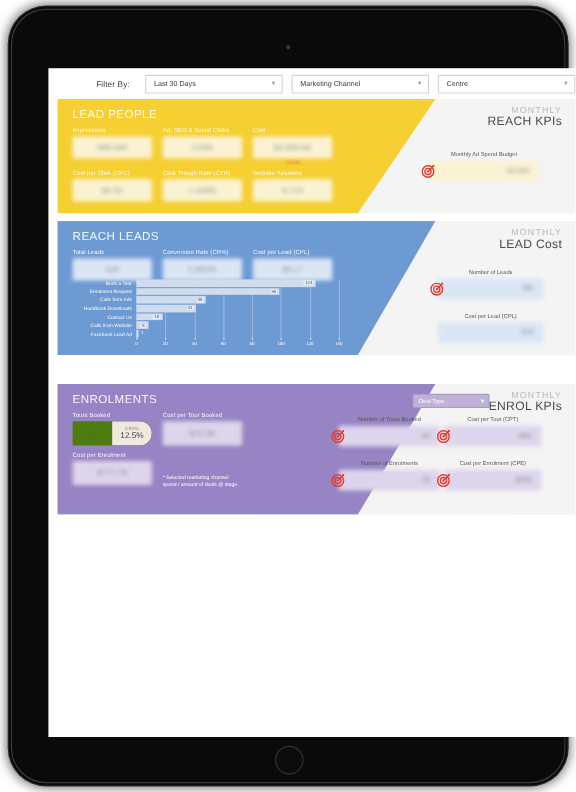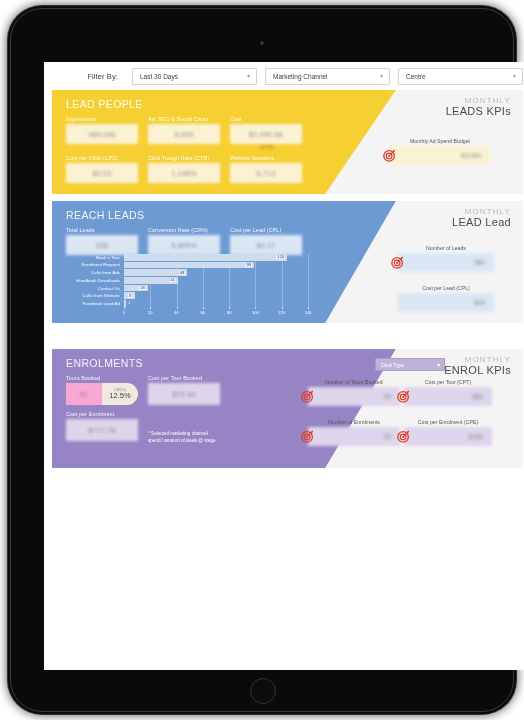--- a/index.html
+++ b/index.html
@@ -392,7 +392,7 @@
 
       <div class="kpi-heading">
         <span class="monthly">MONTHLY</span>
-        <span class="kpis">LEADS KPIs</span>
+        <span class="kpis">REACH KPIs</span>
       </div>
 
       <div class="metric-grid">

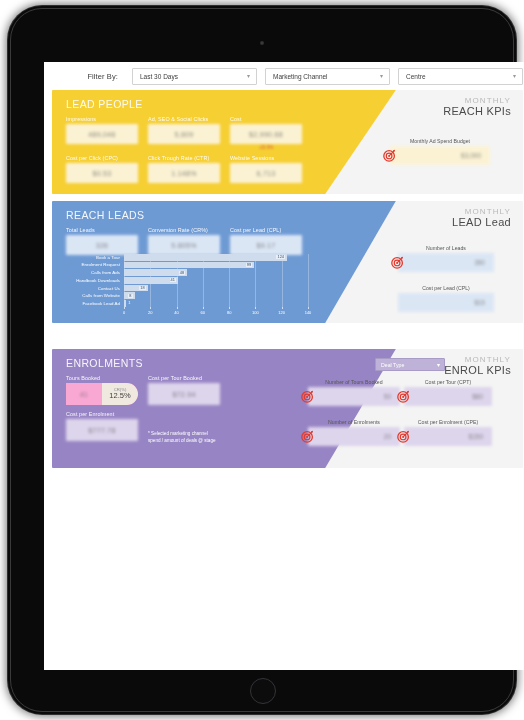--- a/index.html
+++ b/index.html
@@ -445,7 +445,7 @@
 
       <div class="kpi-heading">
         <span class="monthly">MONTHLY</span>
-        <span class="kpis">LEAD Lead</span>
+        <span class="kpis">LEAD Cost</span>
       </div>
 
       <div class="metric-grid">

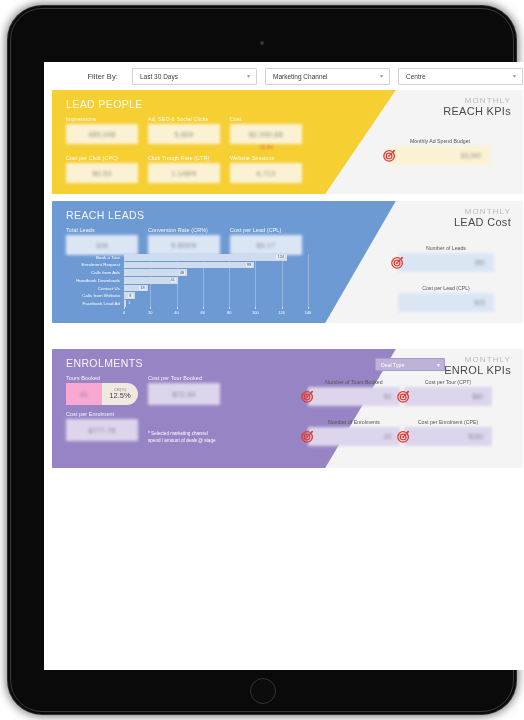--- a/index.html
+++ b/index.html
@@ -302,7 +302,7 @@
     position: relative;
     width: 72px;
     height: 22px;
-    background: #f9a8d4;
+    background: #4d7c0f;
     border-radius: 0 11px 11px 0;
     display: flex;
     align-items: center;

